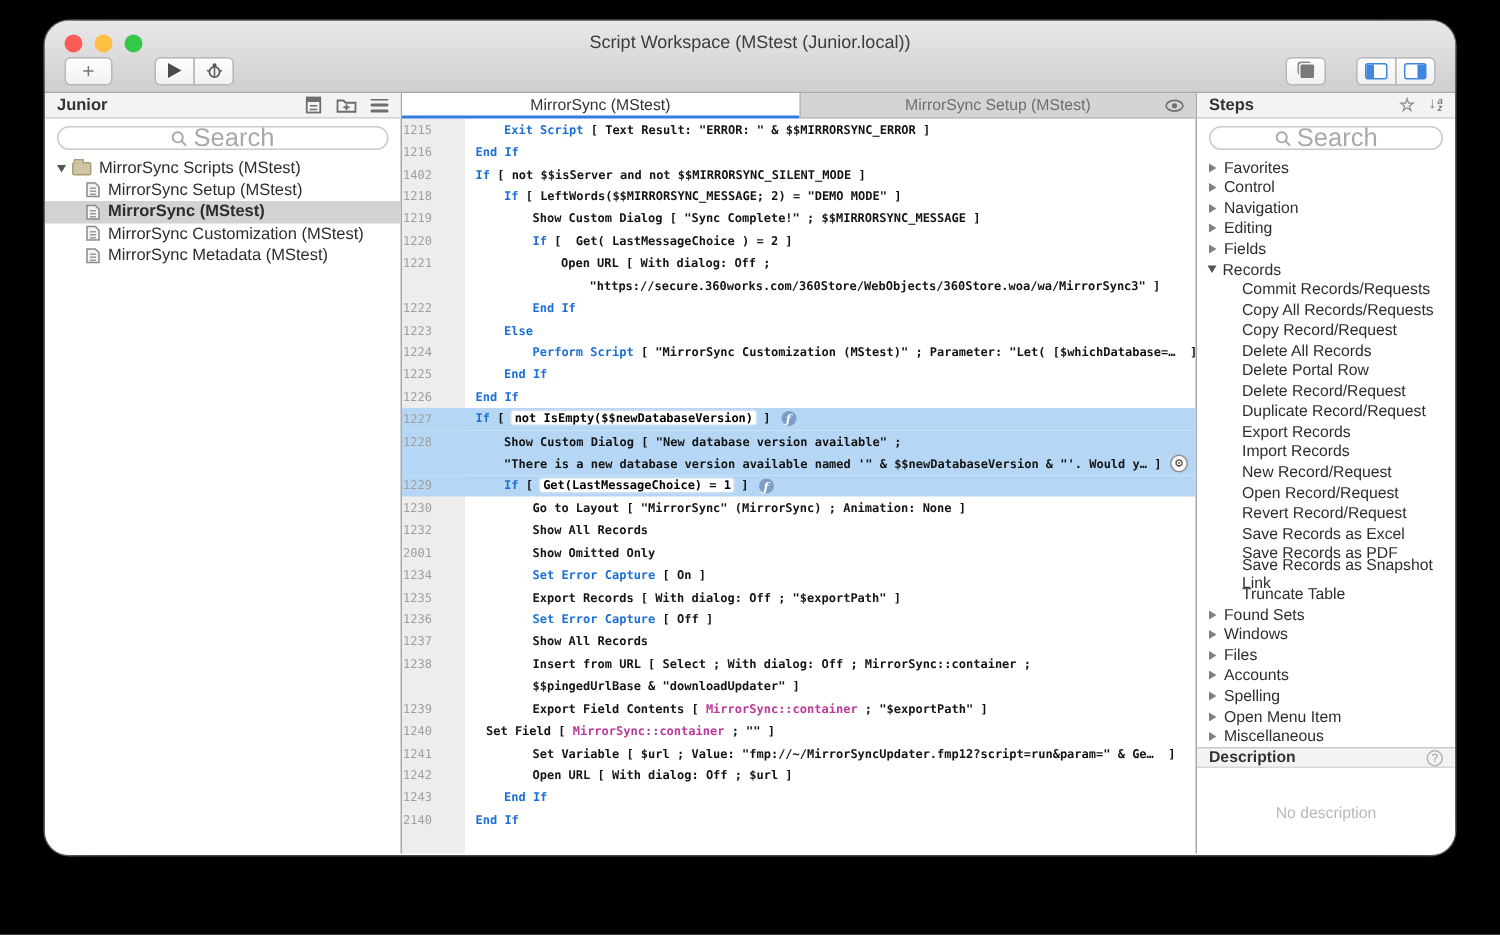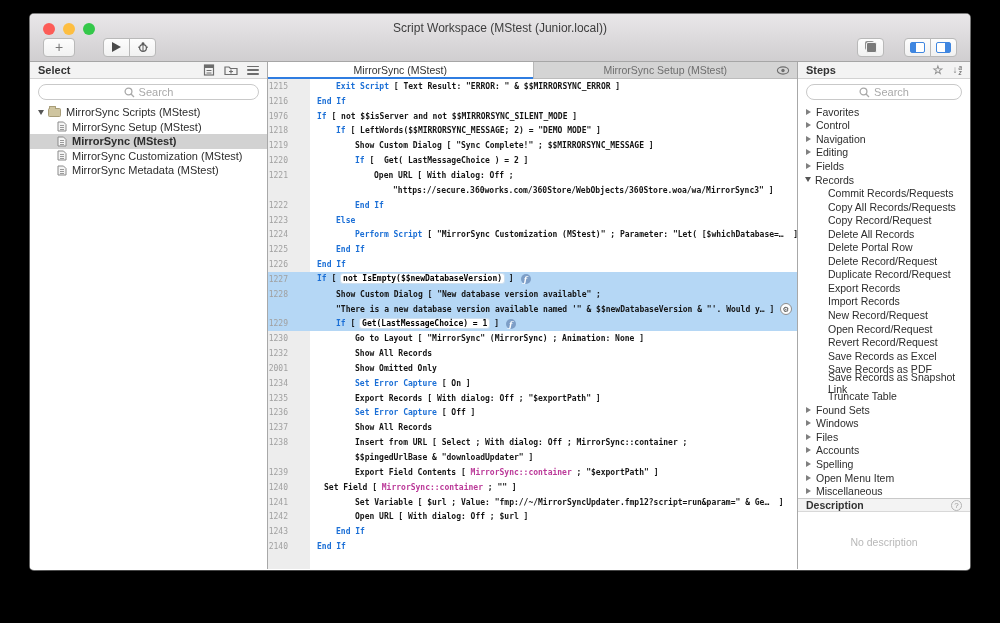--- a/index.html
+++ b/index.html
@@ -4,7 +4,7 @@
 <style>
   * { margin:0; padding:0; box-sizing:border-box; }
   html,body { width:1000px; height:623px; background:#000; font-family:"Liberation Sans",sans-serif; overflow:hidden; }
-  .window { position:absolute; left:30px; top:14px; width:940px; height:556px; border-radius:4px; overflow:hidden;
+  .window { position:absolute; left:30px; top:14px; width:940px; height:556px; border-radius:16px; overflow:hidden;
             background:#fff; box-shadow:0 16px 45px rgba(0,0,0,0.65), 0 0 0 1px #888; }
   
   .chrome { height:48px; background:linear-gradient(#e9e7e9,#d0ced0); border-bottom:1px solid #a6a6a6; position:relative; }

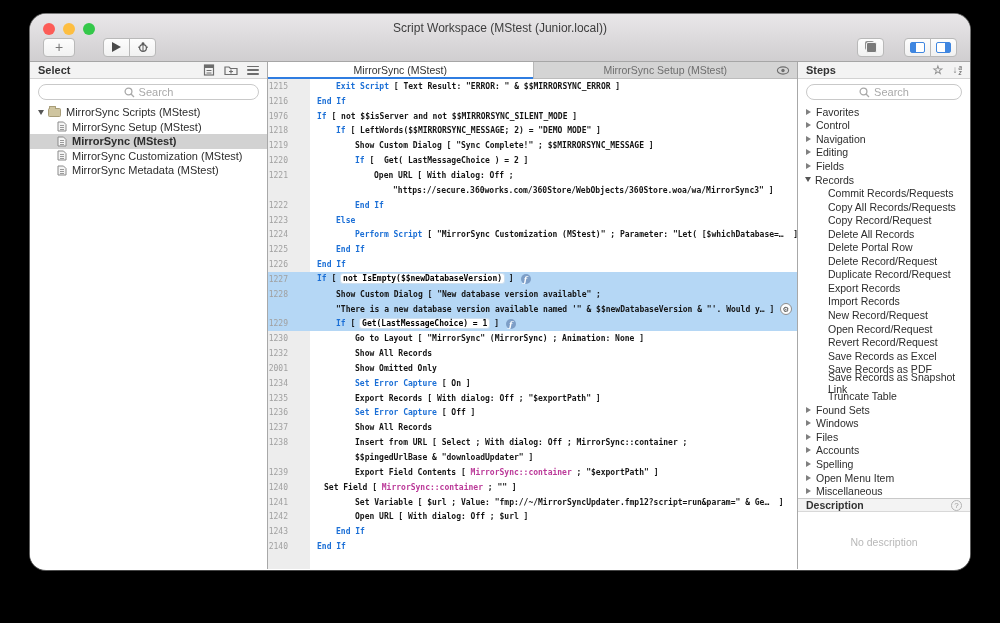--- a/index.html
+++ b/index.html
@@ -133,7 +133,7 @@
   <div class="main">
     <aside class="scripts-panel">
       <div class="panel-header">
-        <span>Select</span>
+        <span>Junior</span>
         <span class="ph-spacer"></span>
         <span class="ph-icons">
           <svg width="12" height="12">

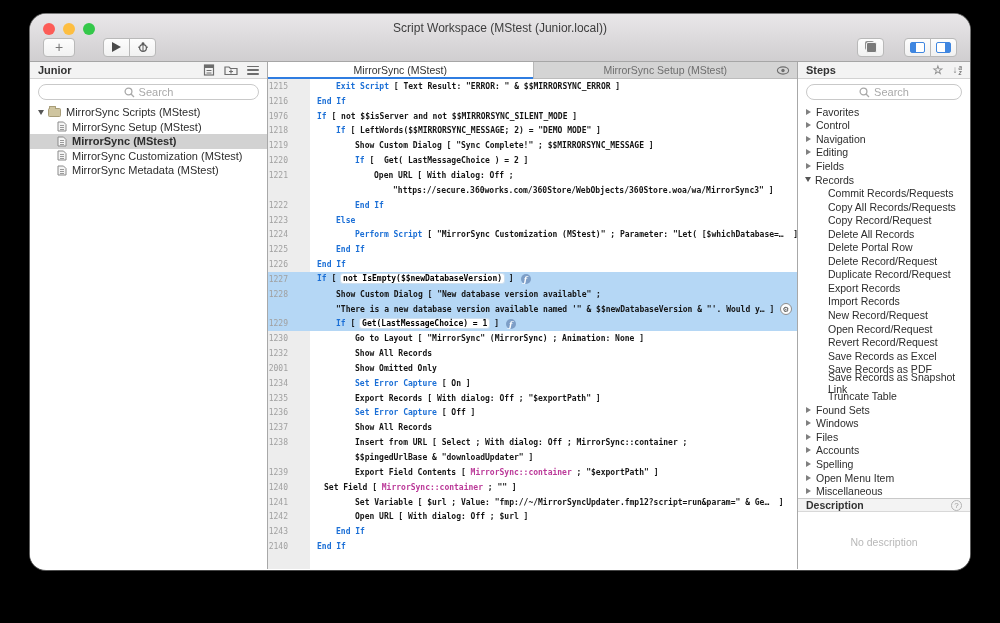--- a/index.html
+++ b/index.html
@@ -36,7 +36,7 @@
   .ph-spacer { flex:1; }
   .ph-icons { display:flex; gap:9px; align-items:center; color:#6d6d6d; }
   .search-row { padding:5px 8px; flex:none; }
-  .search-field { height:16px; border:1px solid #c9c9c9; border-radius:9px; background:#fff; display:flex; align-items:center; justify-content:center; gap:4px; color:#a9a9a9; font-size:11px; }
+  .search-field { height:16px; border:1px solid #c9c9c9; border-radius:9px; background:#fff; display:flex; align-items:center; justify-content:center; gap:4px; color:#a9a9a9; font-size:17px; }
   
   .scripts-panel { width:238px; border-right:1px solid #a8a8a8; display:flex; flex-direction:column; background:#fff; }
   .s-row { height:14.5px; display:flex; align-items:center; font-size:11px; color:#2d2d2d; padding-left:8px; }

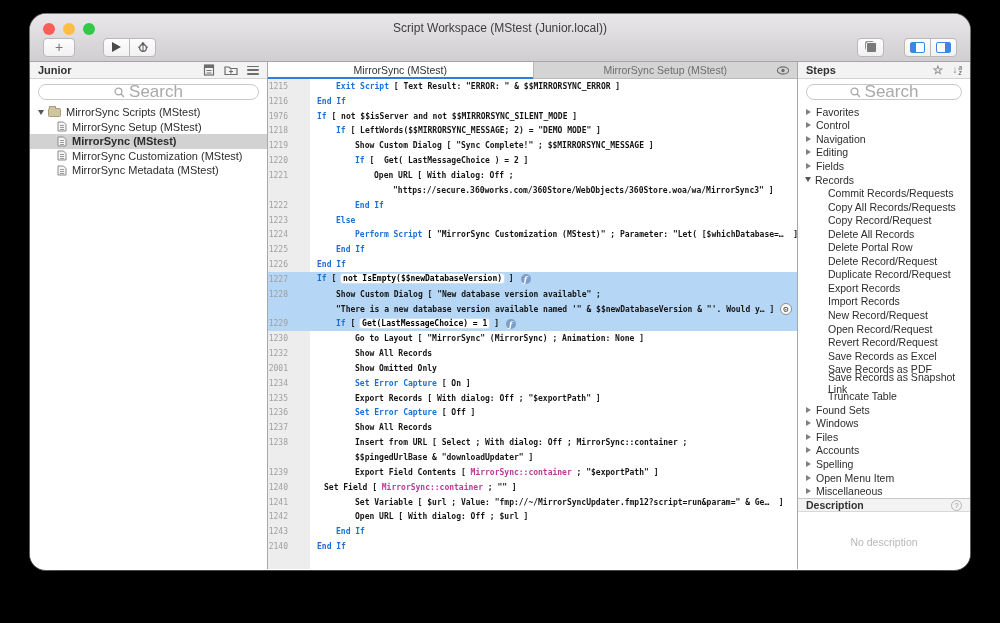--- a/index.html
+++ b/index.html
@@ -240,7 +240,7 @@
               <span class="ltext" style="padding-left: 21px;"><span class="b">End If</span></span>
             </div>
             <div class="code-row">
-              <span class="lnum">1976</span>
+              <span class="lnum">1402</span>
               <span class="ltext" style="padding-left: 21px;"><span class="b">If</span><span class="k"> [ not $$isServer and not $$MIRRORSYNC_SILENT_MODE ]</span></span>
             </div>
             <div class="code-row">

